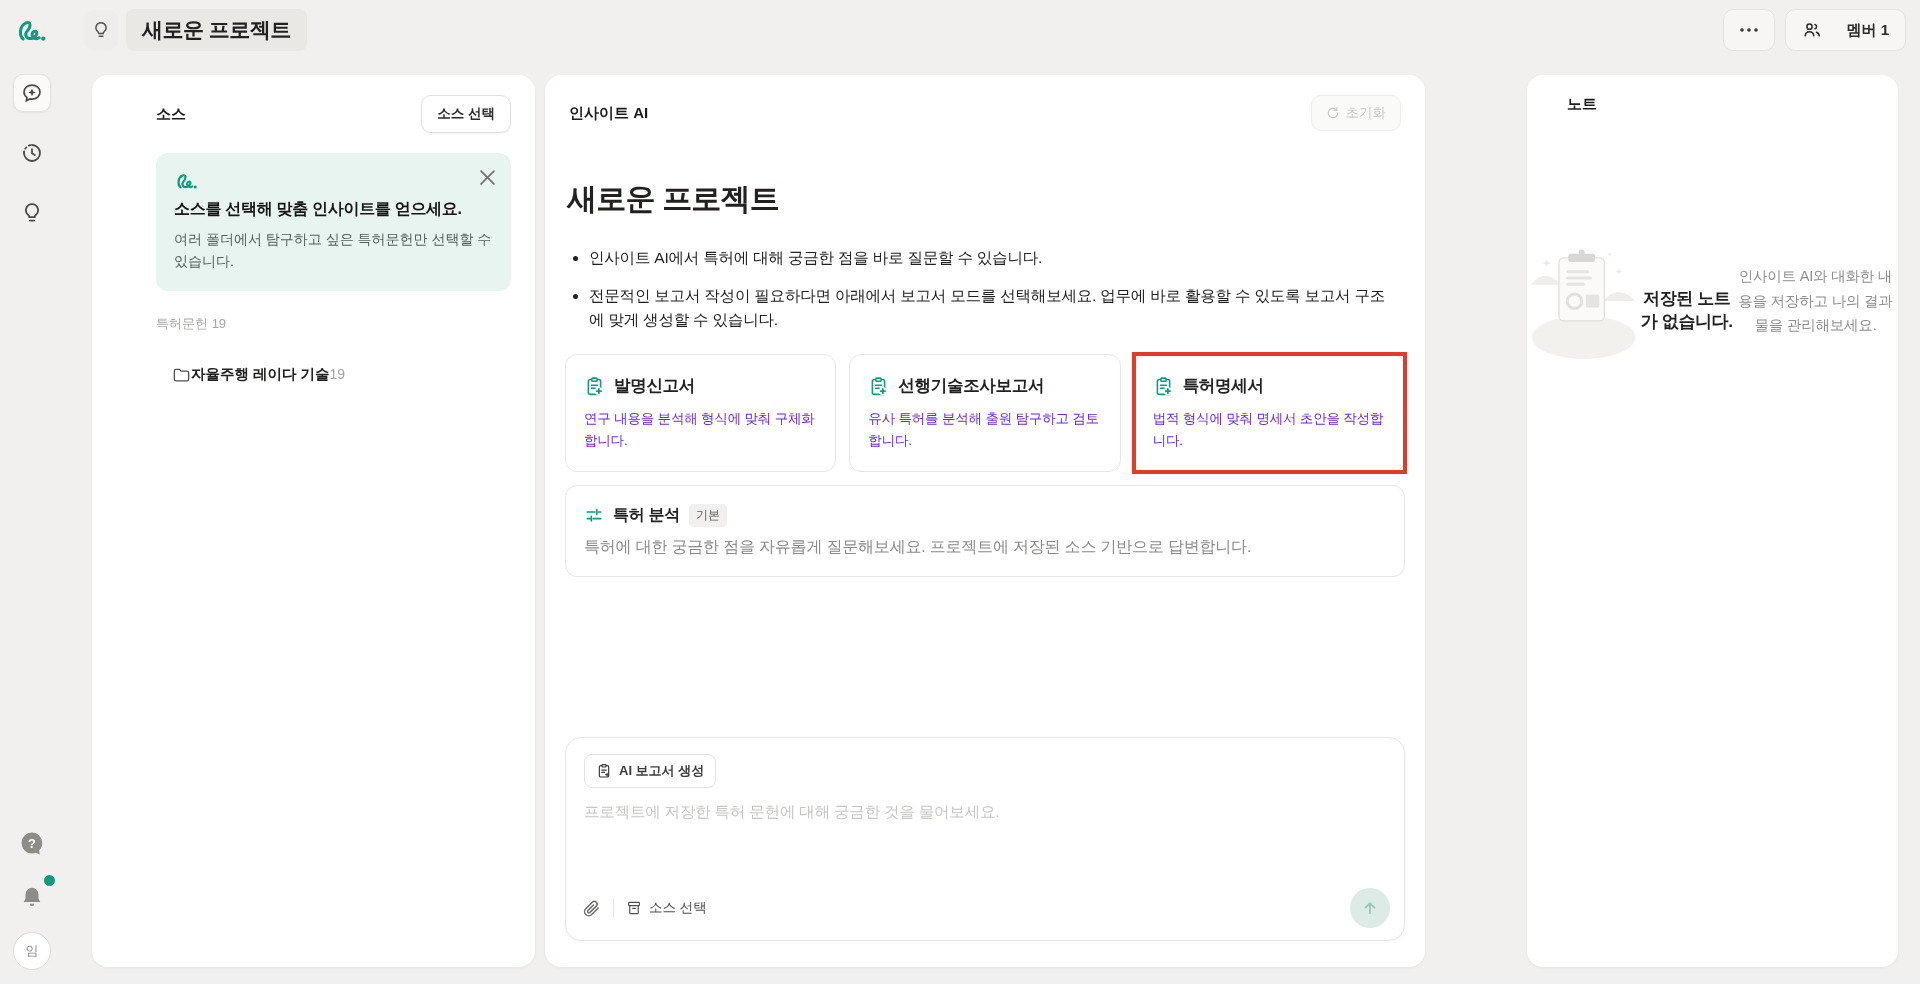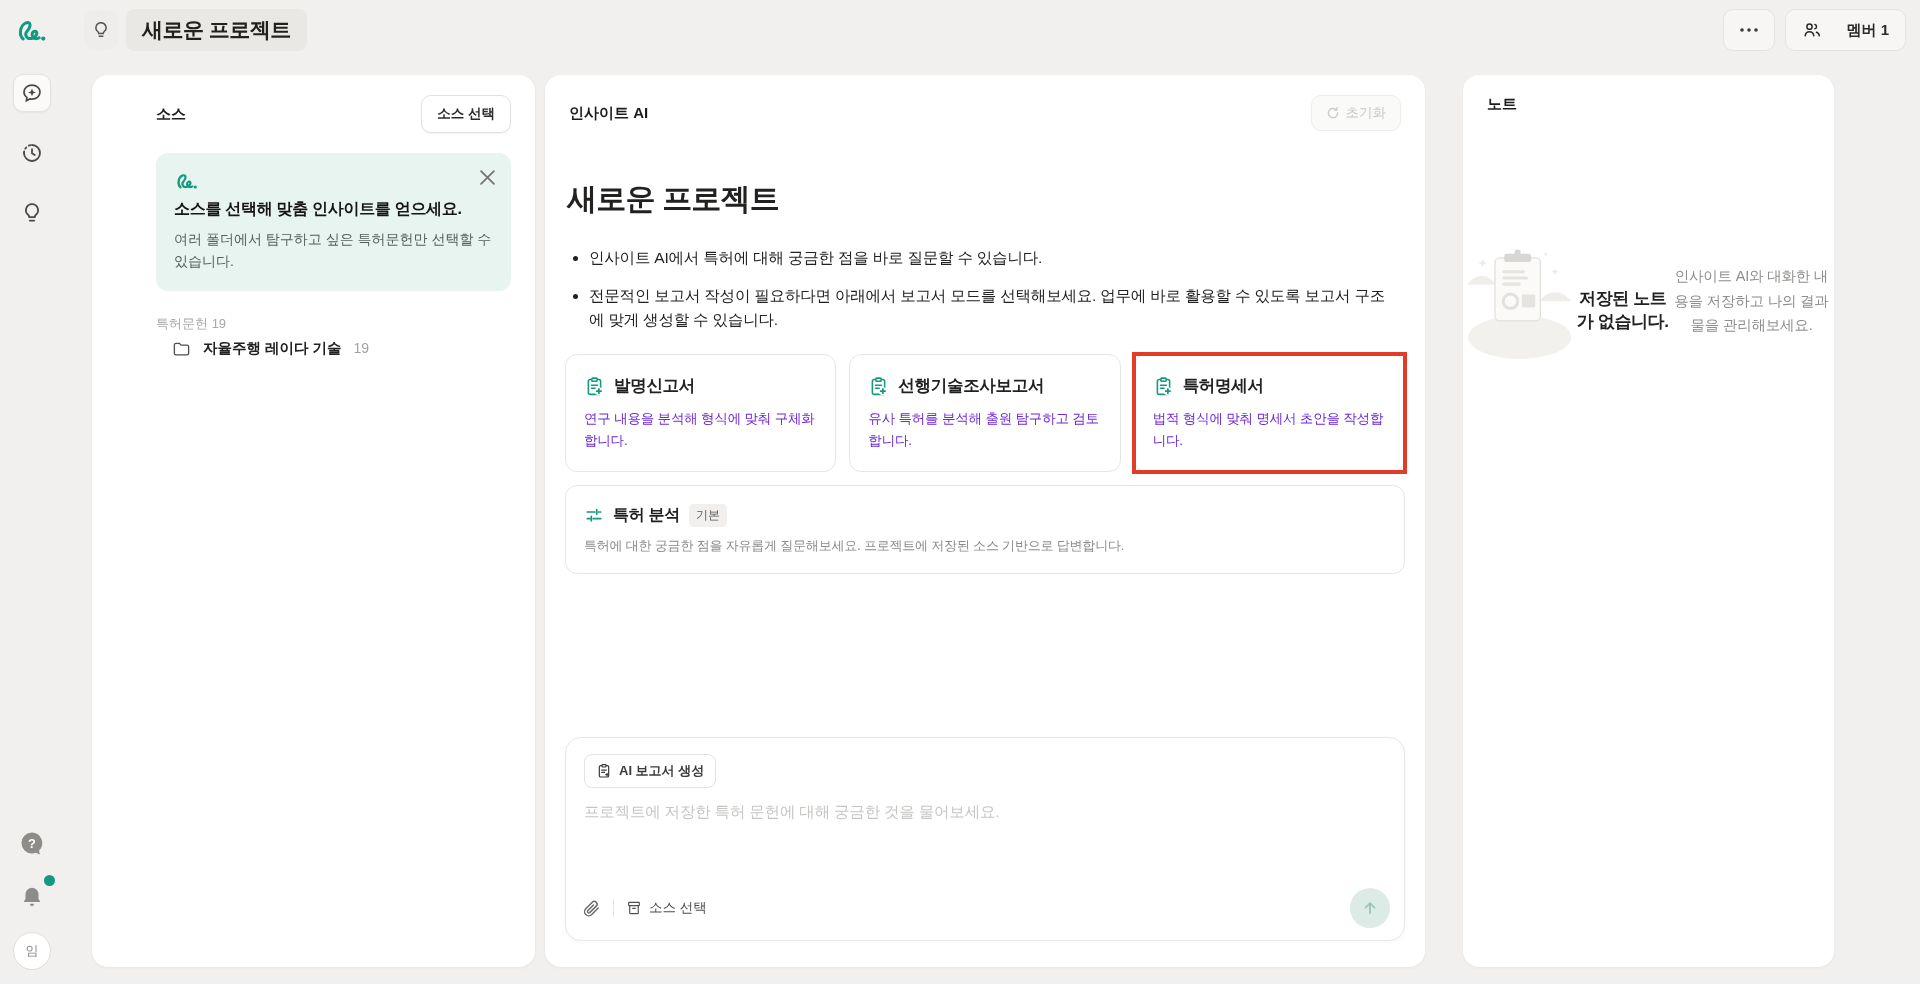--- a/index.html
+++ b/index.html
@@ -30,7 +30,7 @@
   .panel { position:absolute; top:75px; bottom:17px; background:#fff; border-radius:16px; box-shadow:0 1px 3px rgba(0,0,0,.05); }
   .panel-sources { left:92px; width:443px;padding-left:40px; }
   .panel-insight { left:545px; width:880px; }
-  .panel-notes  { left:1463px; width:371px; }
+  .panel-notes  { left:1527px; width:371px;padding-left:16px; }
   .panel-head { display:flex; align-items:center; justify-content:space-between; padding:20px 24px 0 24px; }
   .panel-title { font-size:15px; font-weight:bold; color:#1d1c1b; }
 

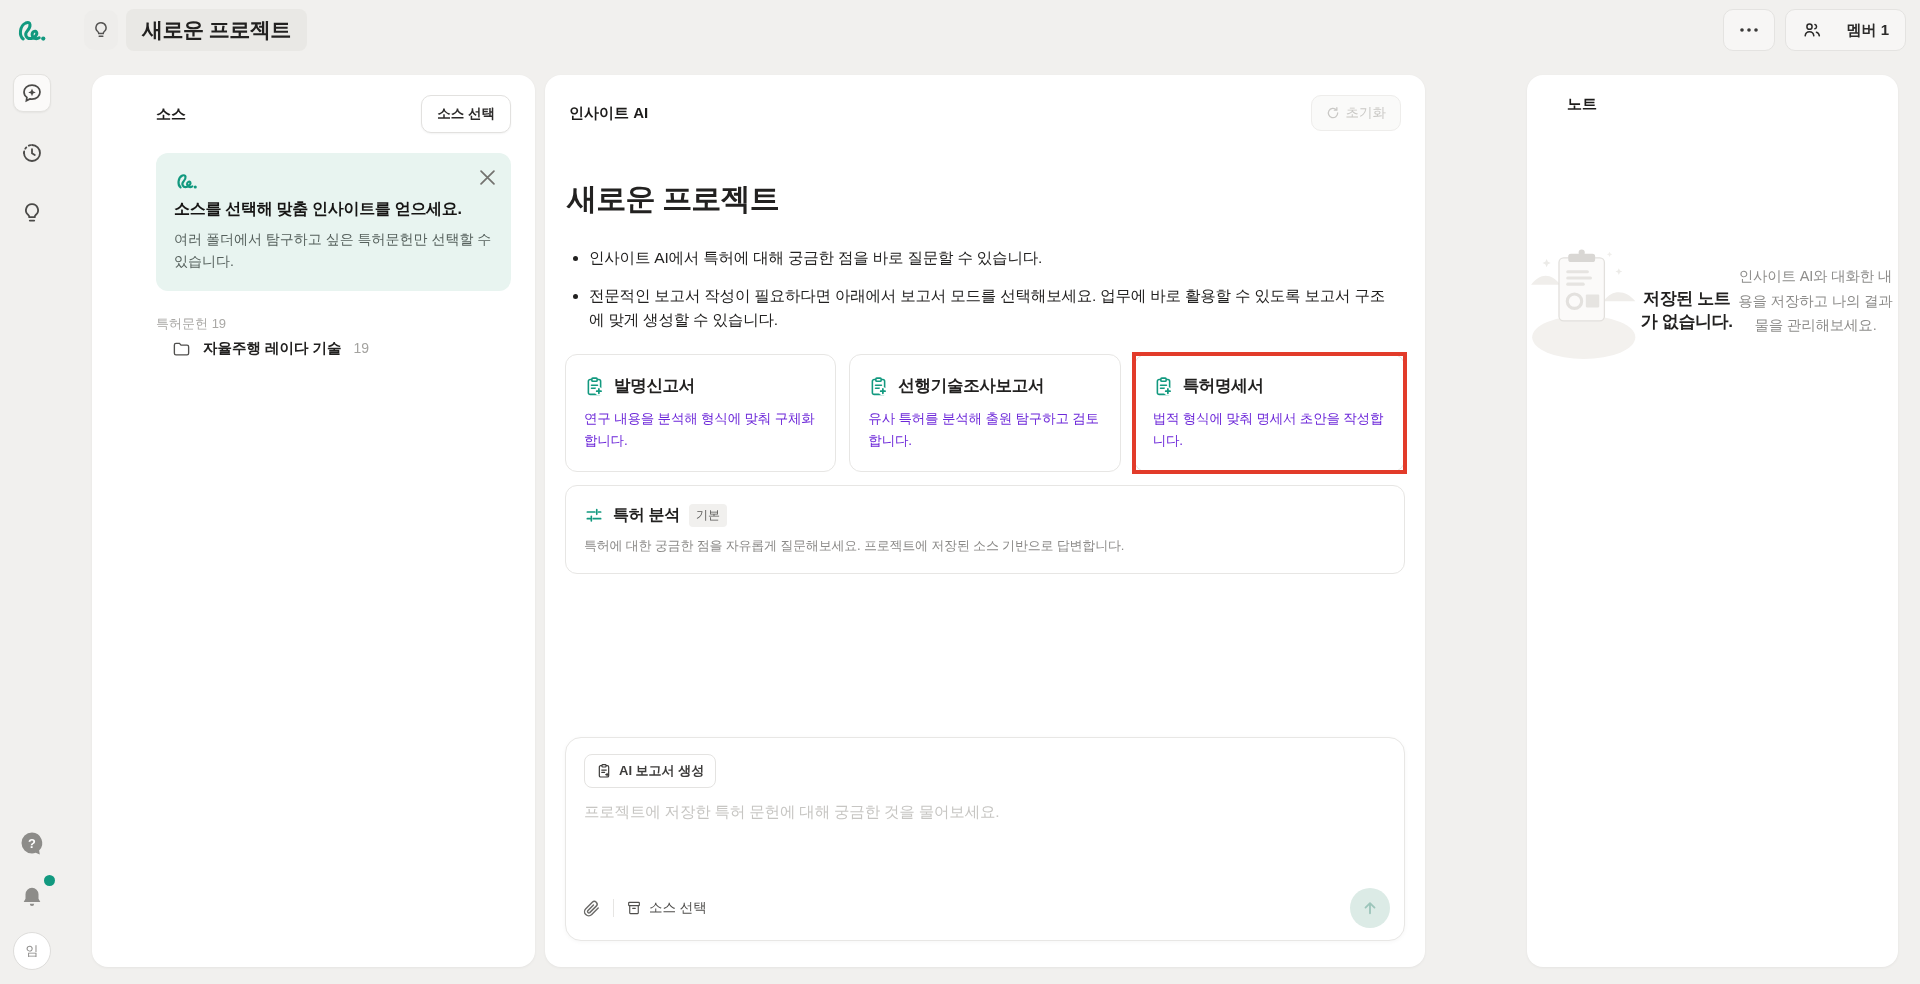--- a/index.html
+++ b/index.html
@@ -42,7 +42,7 @@
   .banner-heading { margin-top:8px; font-size:16px; font-weight:bold; letter-spacing:-0.3px; color:#161514; }
   .banner-desc { margin-top:8px; font-size:14px; color:#55605c; line-height:1.6; }
   .group-label { margin:24px 24px 0 24px; font-size:13px; color:#a9a8a5; }
-  .folder-row { margin:6px 24px 0 40px; display:flex; align-items:center; gap:12px; cursor:pointer; }
+  .folder-row { margin:32px 24px 0 40px; display:flex; align-items:center; gap:0; cursor:pointer; }
   .folder-name { font-size:14.5px; font-weight:bold; color:#222120; }
   .folder-count { font-size:14px; color:#a4a3a0; }
 

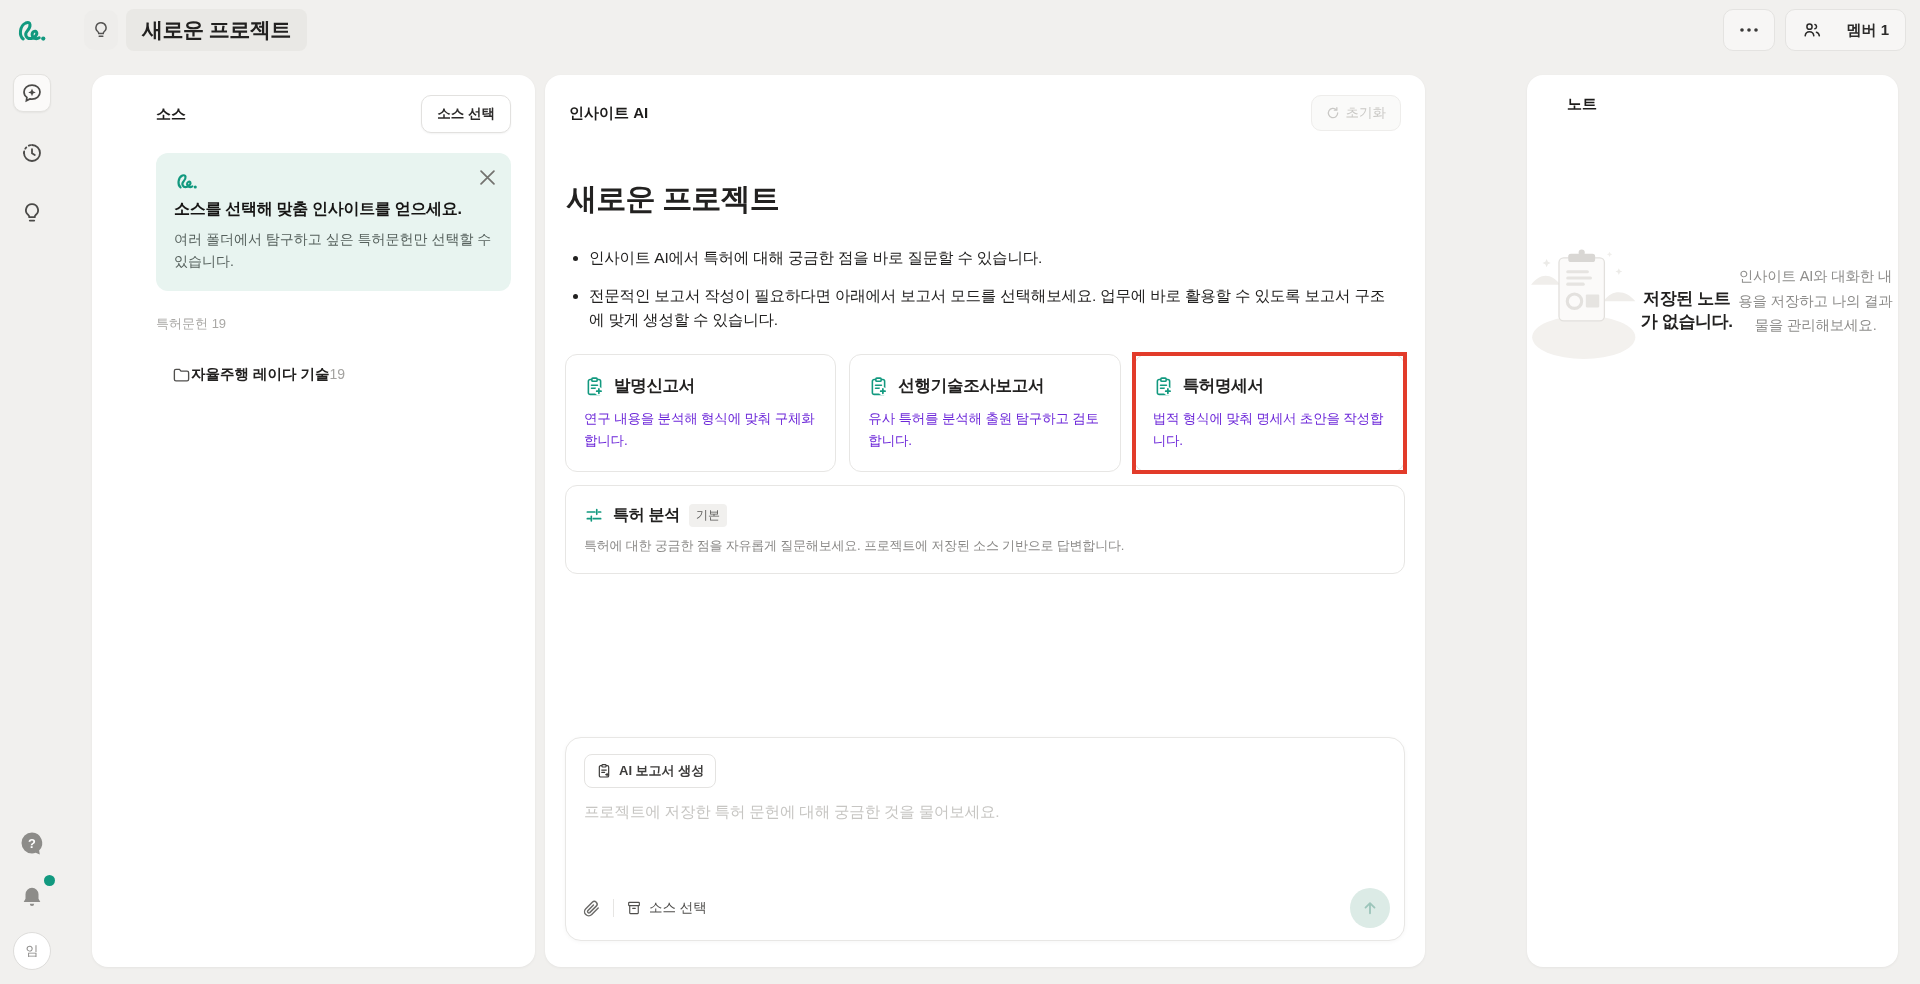--- a/index.html
+++ b/index.html
@@ -61,7 +61,7 @@
   .analysis-title-row { display:flex; align-items:center; gap:9px; }
   .analysis-title { font-size:16px; font-weight:bold; letter-spacing:-0.3px; }
   .badge { background:#f1f0ee; border-radius:4px; padding:3px 7px; font-size:12px; color:#5a5957; }
-  .analysis-desc { margin-top:10px; font-size:13px; color:#8b8a88; letter-spacing:-0.2px; }
+  .analysis-desc { margin-top:10px; font-size:16px; color:#8b8a88; letter-spacing:-0.2px; }
 
   .composer { position:absolute; left:20px; right:20px; bottom:26px; height:204px; border:1px solid #e8e7e5; border-radius:16px; background:#fff; box-shadow:0 1px 4px rgba(0,0,0,.04); padding:16px 18px; }
   .report-chip { display:inline-flex; align-items:center; gap:7px; border:1px solid #e4e3e1; border-radius:8px; padding:7px 11px; font-size:13px; font-weight:bold; color:#3c3b3a; background:#fff; cursor:pointer; }

